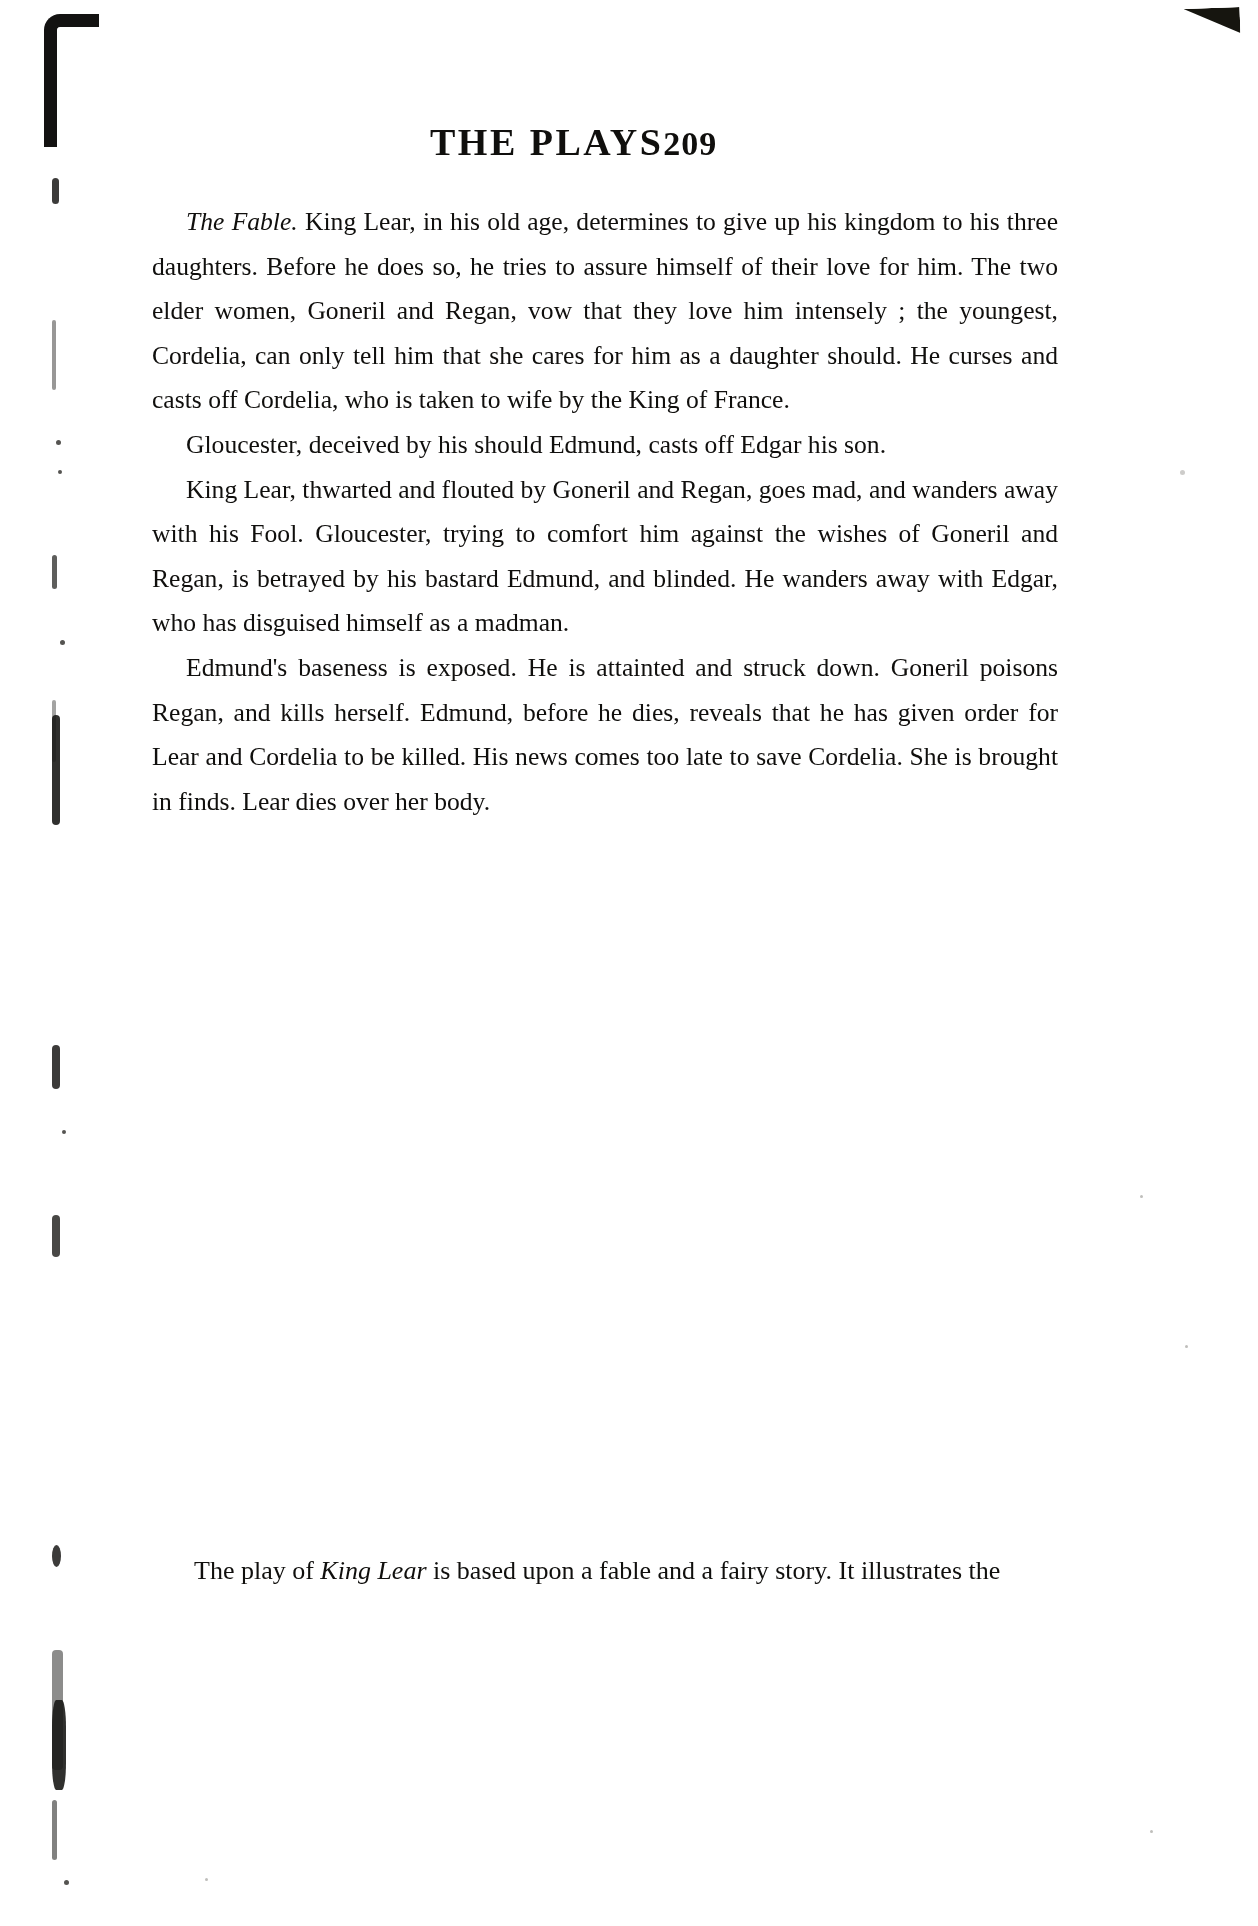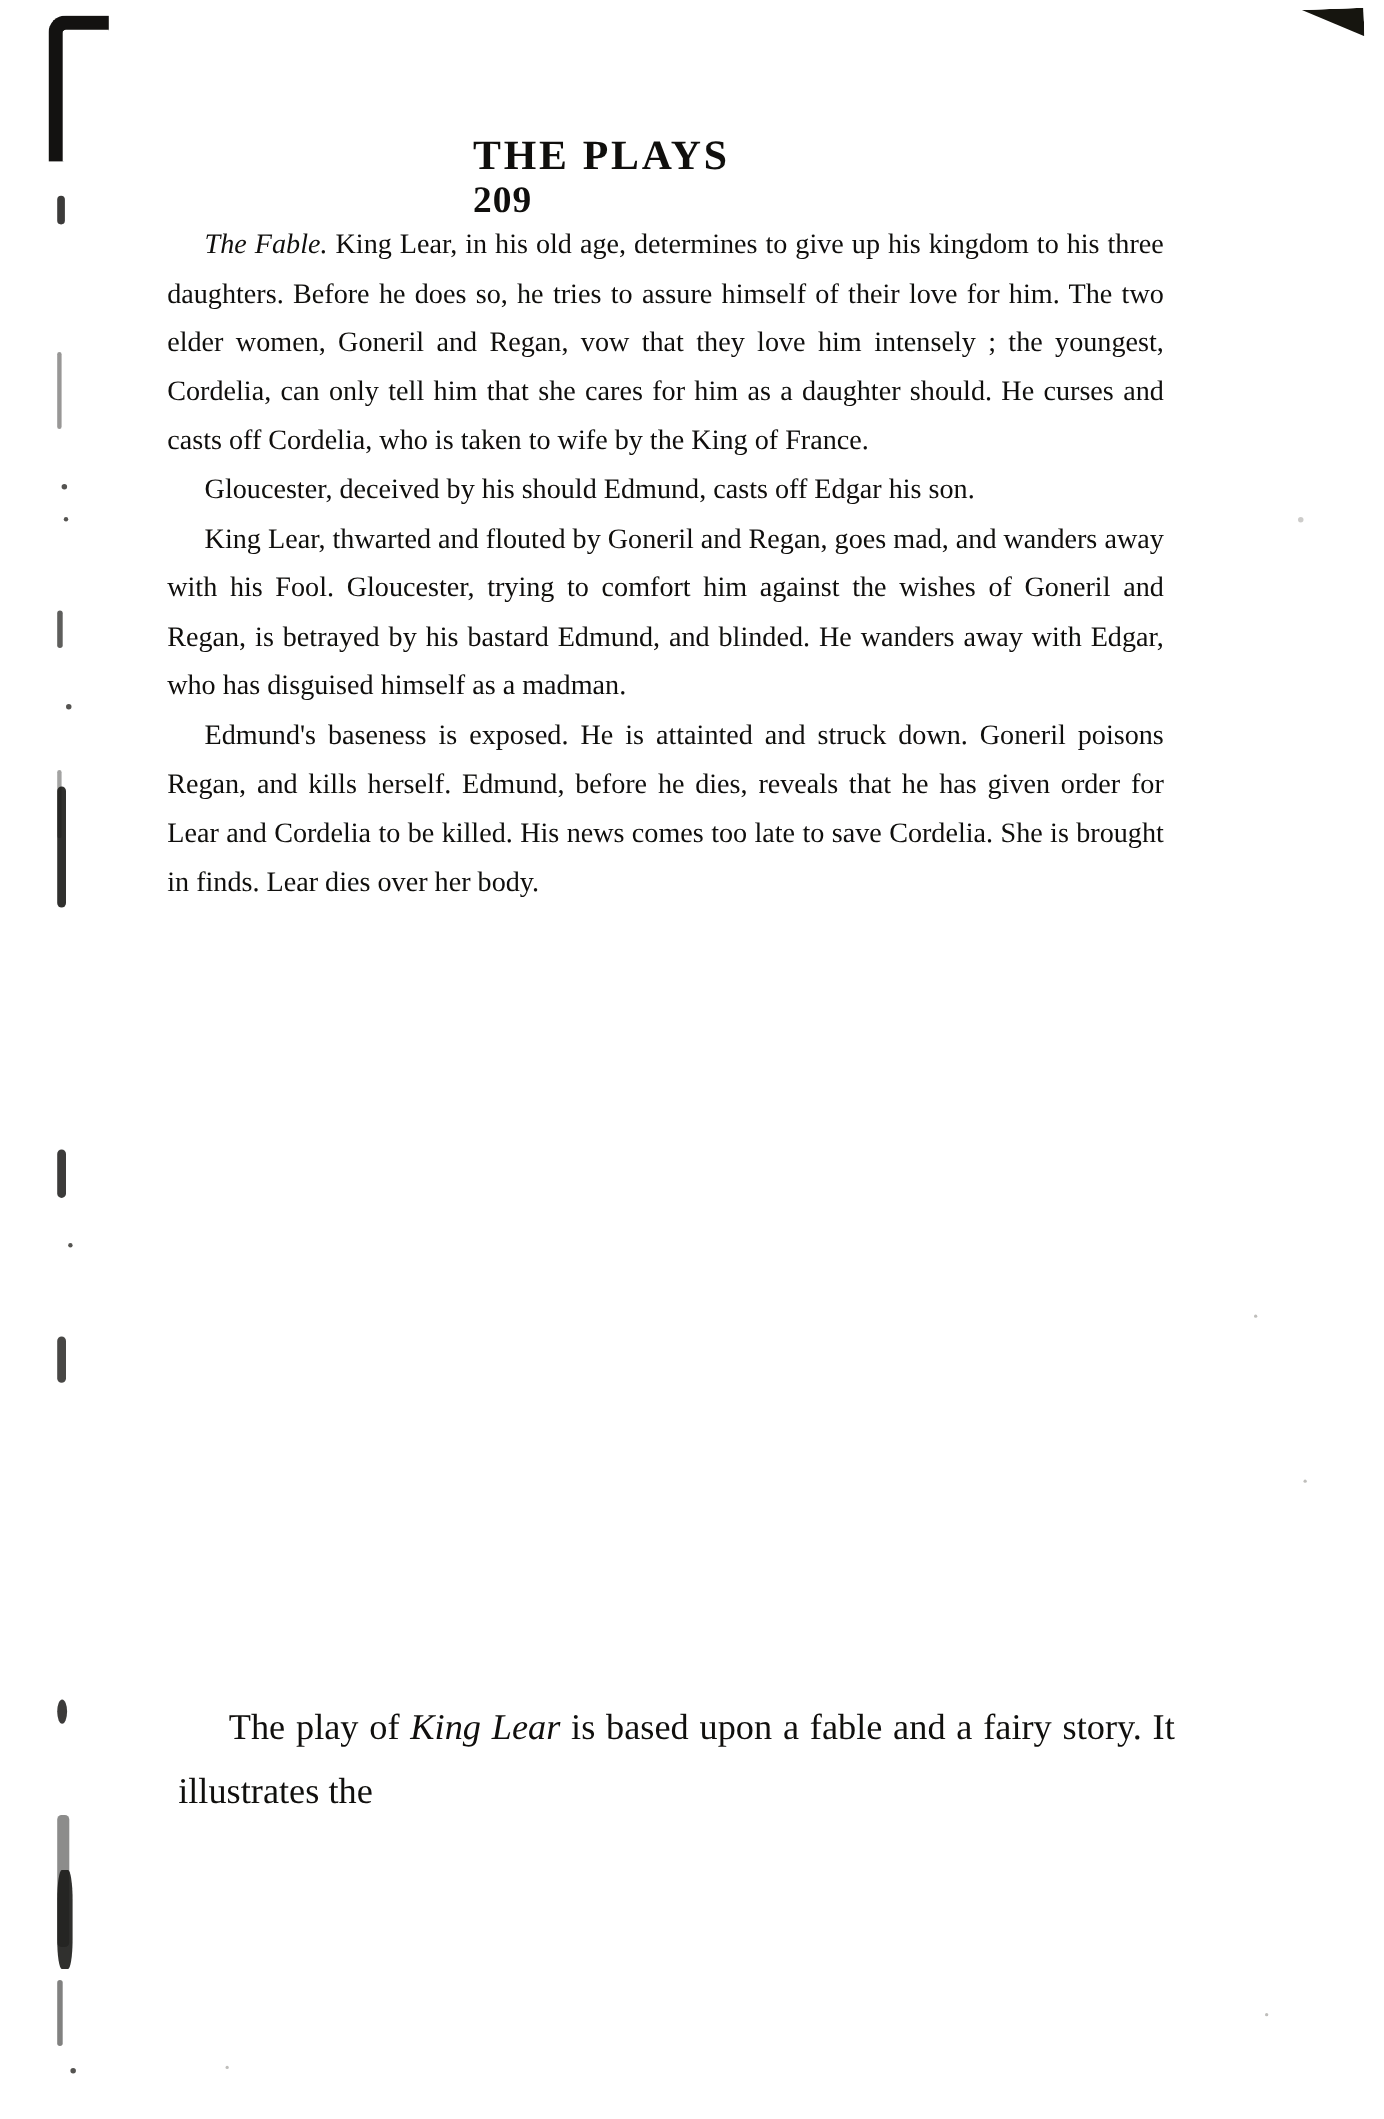--- a/index.html
+++ b/index.html
@@ -79,7 +79,6 @@
     display: flex;
     align-items: baseline;
     justify-content: flex-start;
-    flex-direction: column;
   }
   .head-title {
     font-size: 38px;

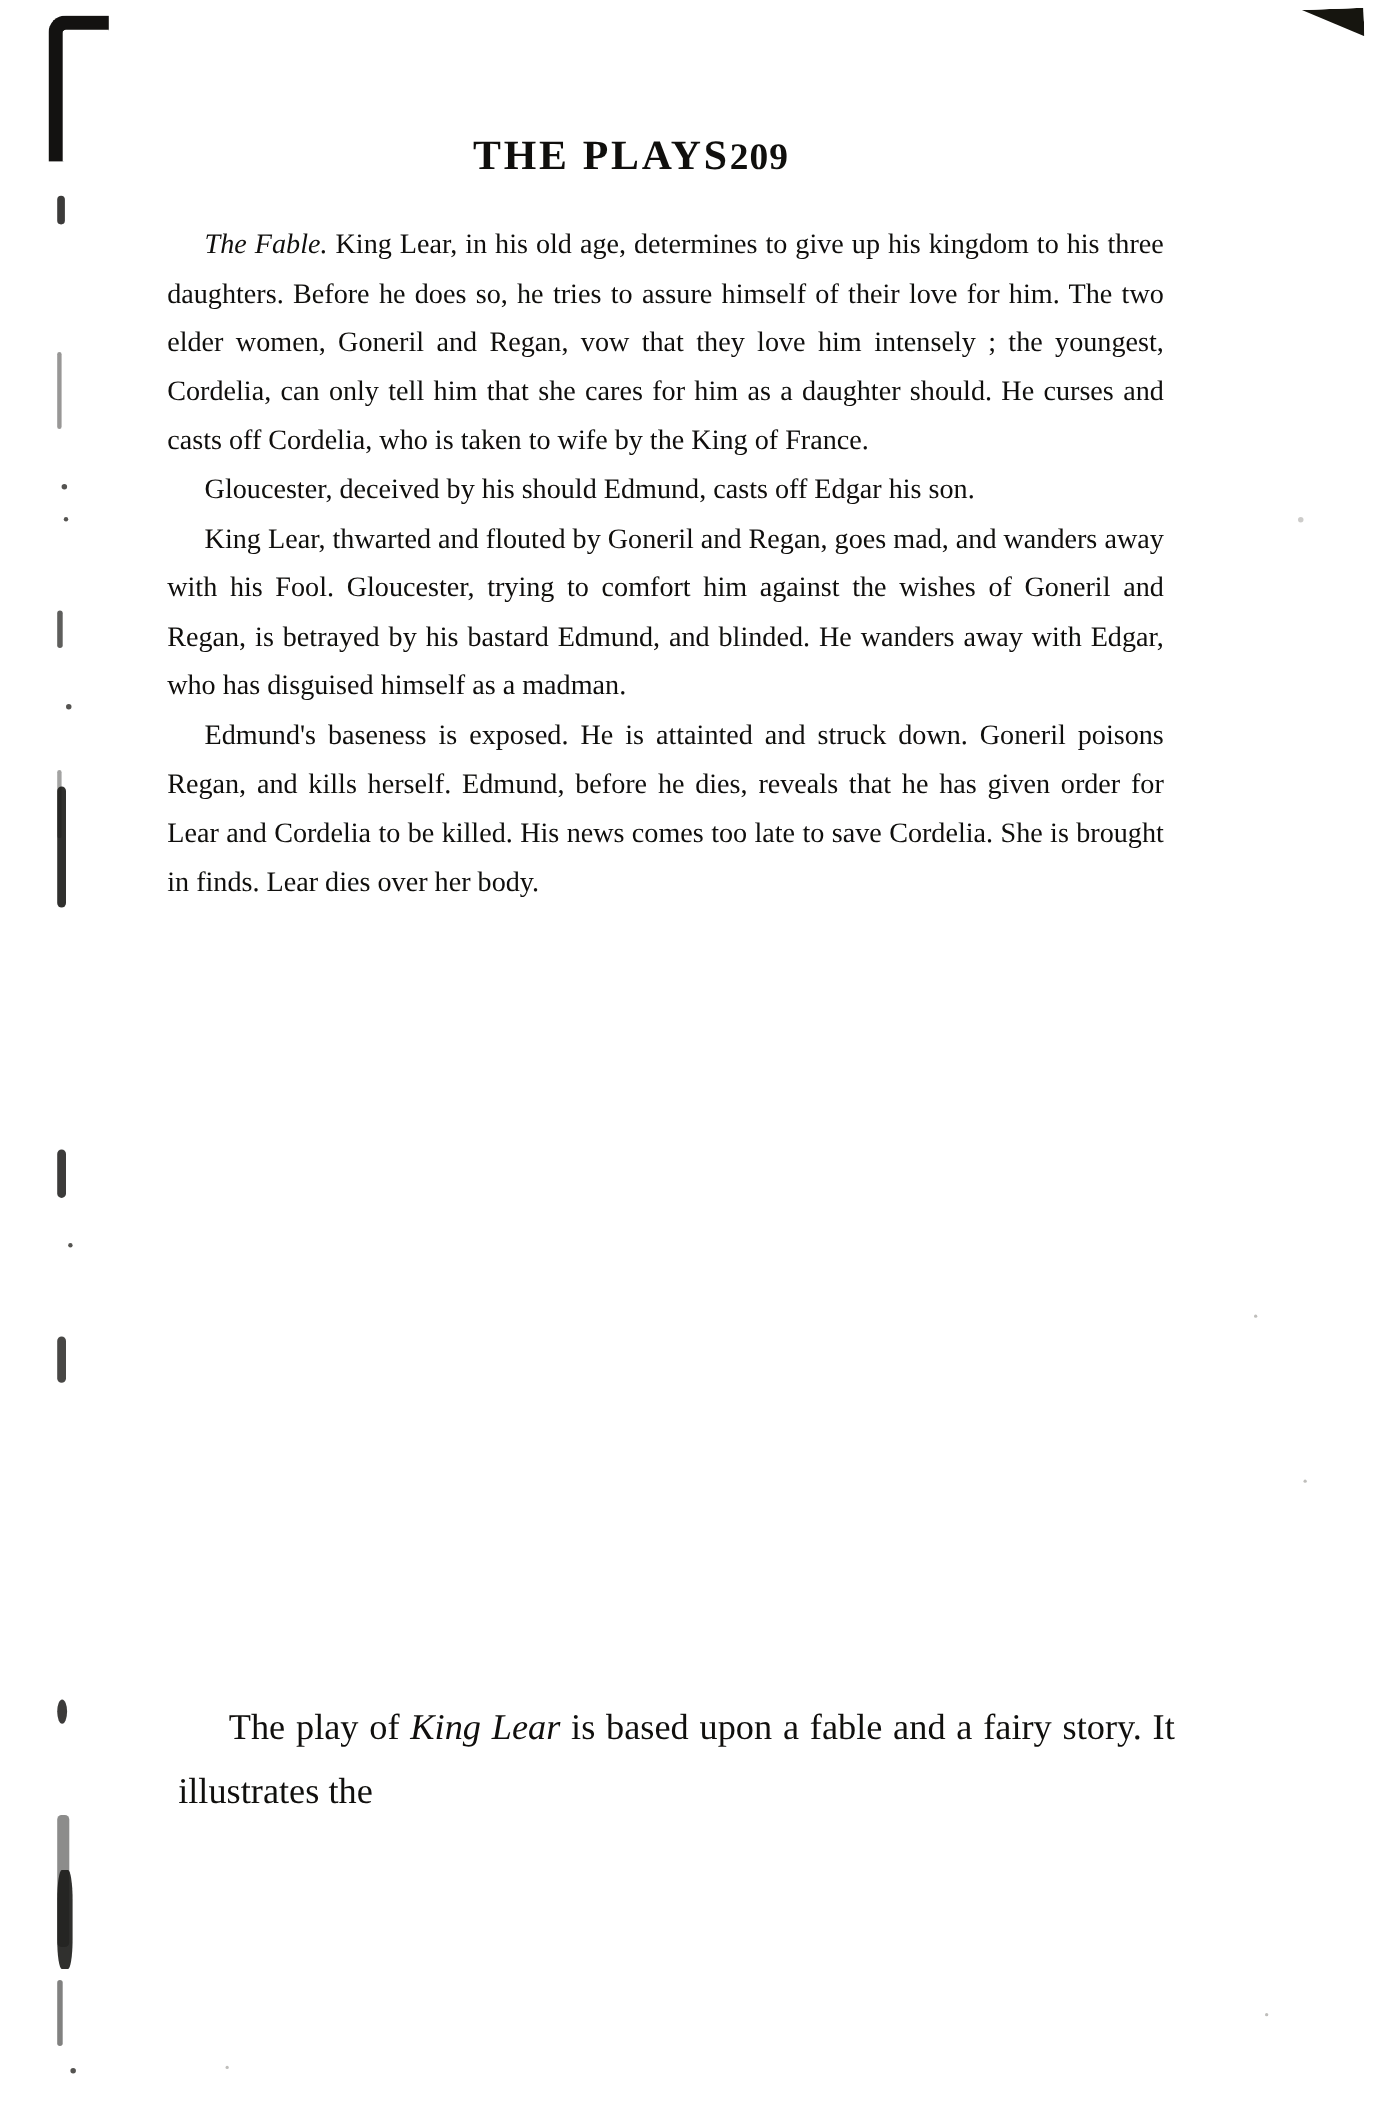--- a/index.html
+++ b/index.html
@@ -114,10 +114,10 @@
 
   .closing {
     position: absolute;
-    left: 162px;
+    left: 148px;
     top: 1542px;
     width: 906px;
-    font-size: 33px;
+    font-size: 26px;
     line-height: 58px;
     text-align: justify;
     text-justify: inter-word;

